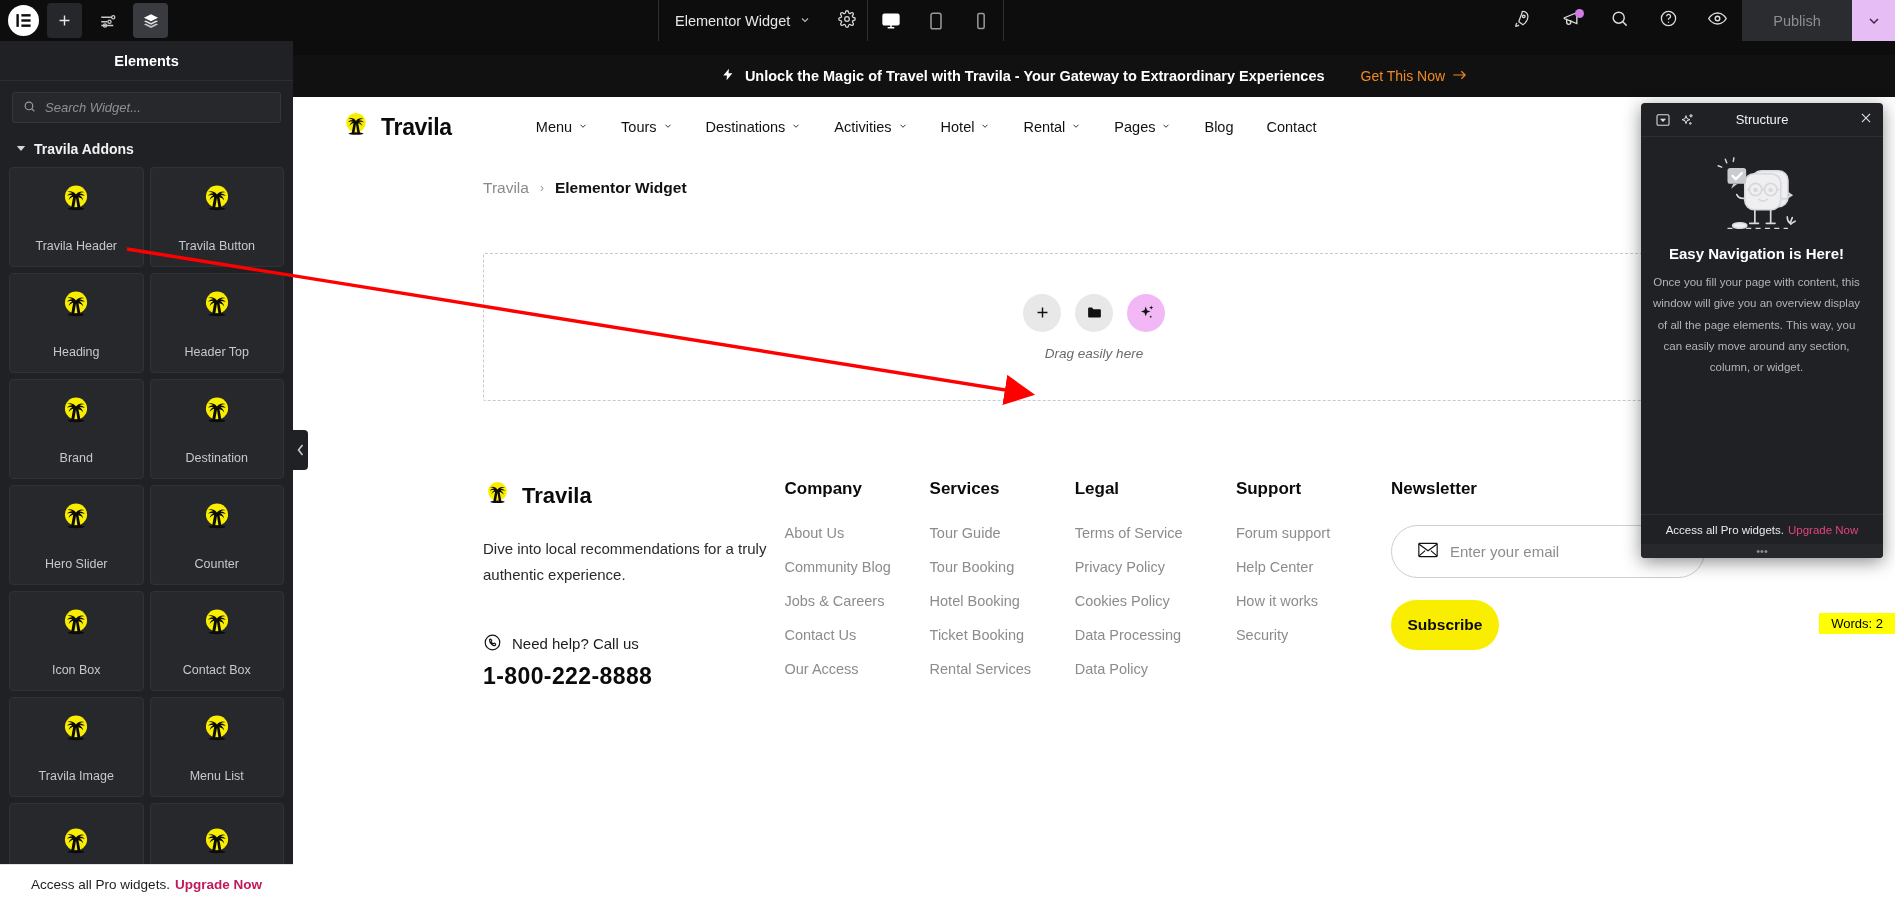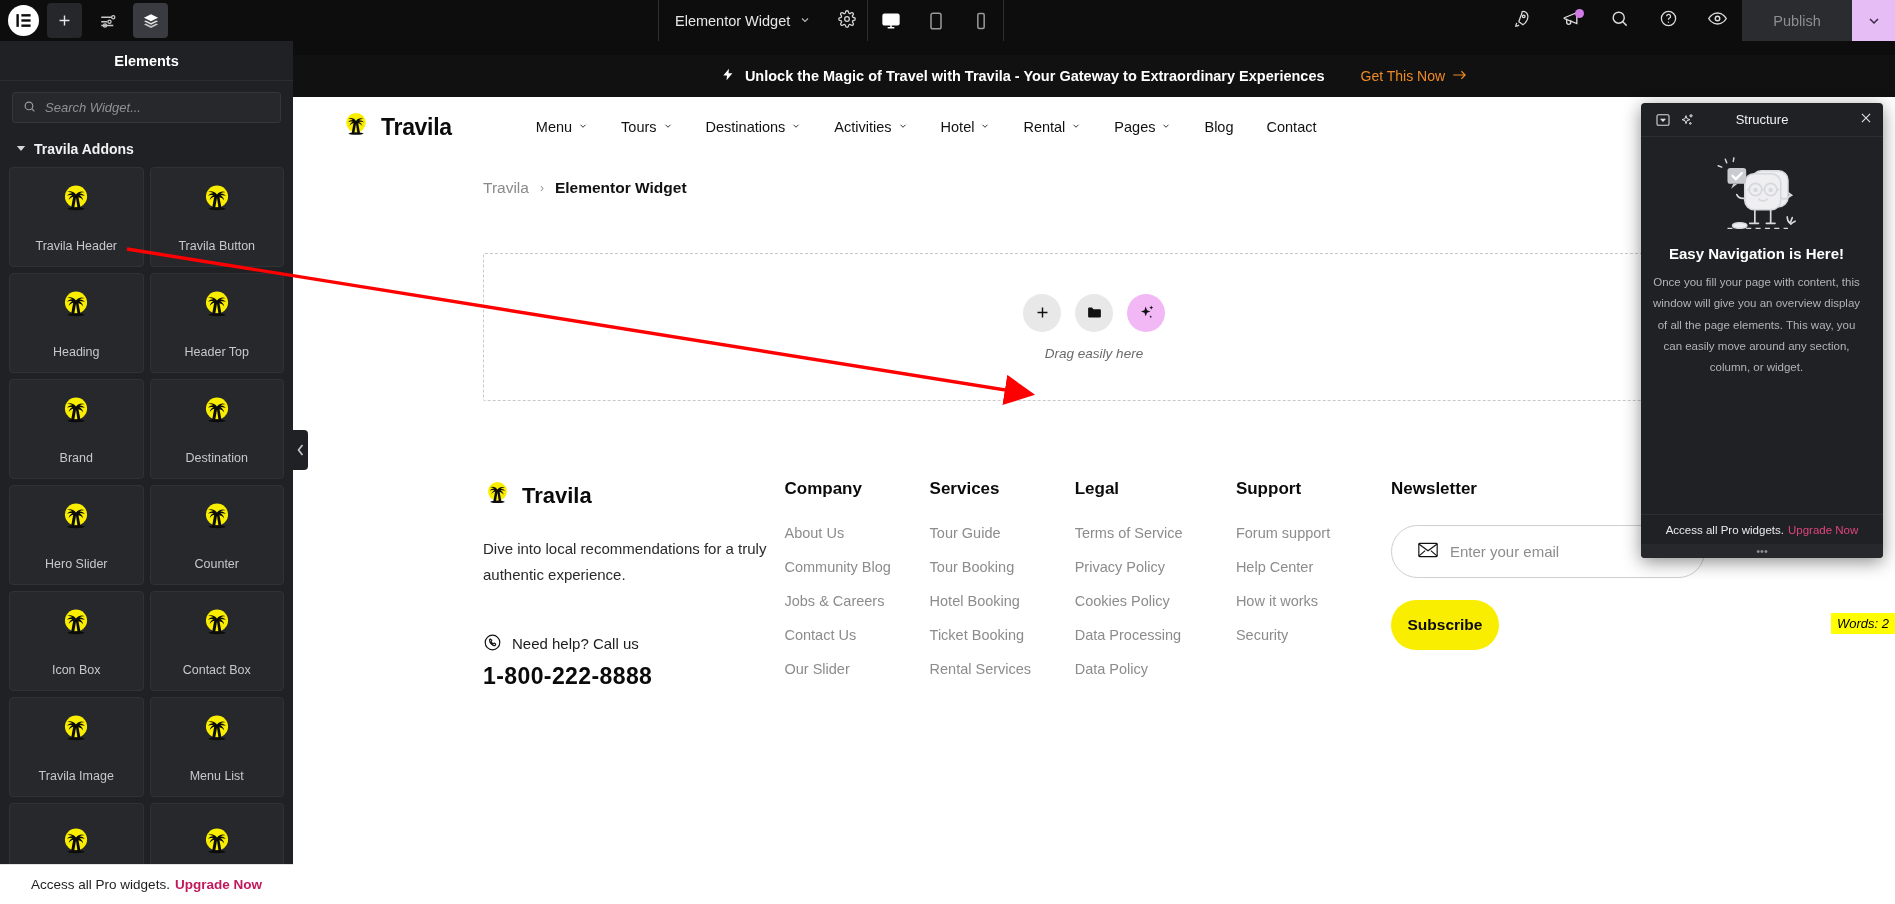--- a/index.html
+++ b/index.html
@@ -234,7 +234,7 @@
   
   .words-badge {
     position: absolute; right: 0; bottom: 2px; background: #ffff00; color: #000;
-    font-size: 13px; padding: 3px 6px; z-index: 90; font-style: italic;
+    font-size: 13px; padding: 3px 12px; z-index: 90;
   }
   .mascot { width: 108px; height: 86px; margin: 0 auto; display: block; }
 </style>

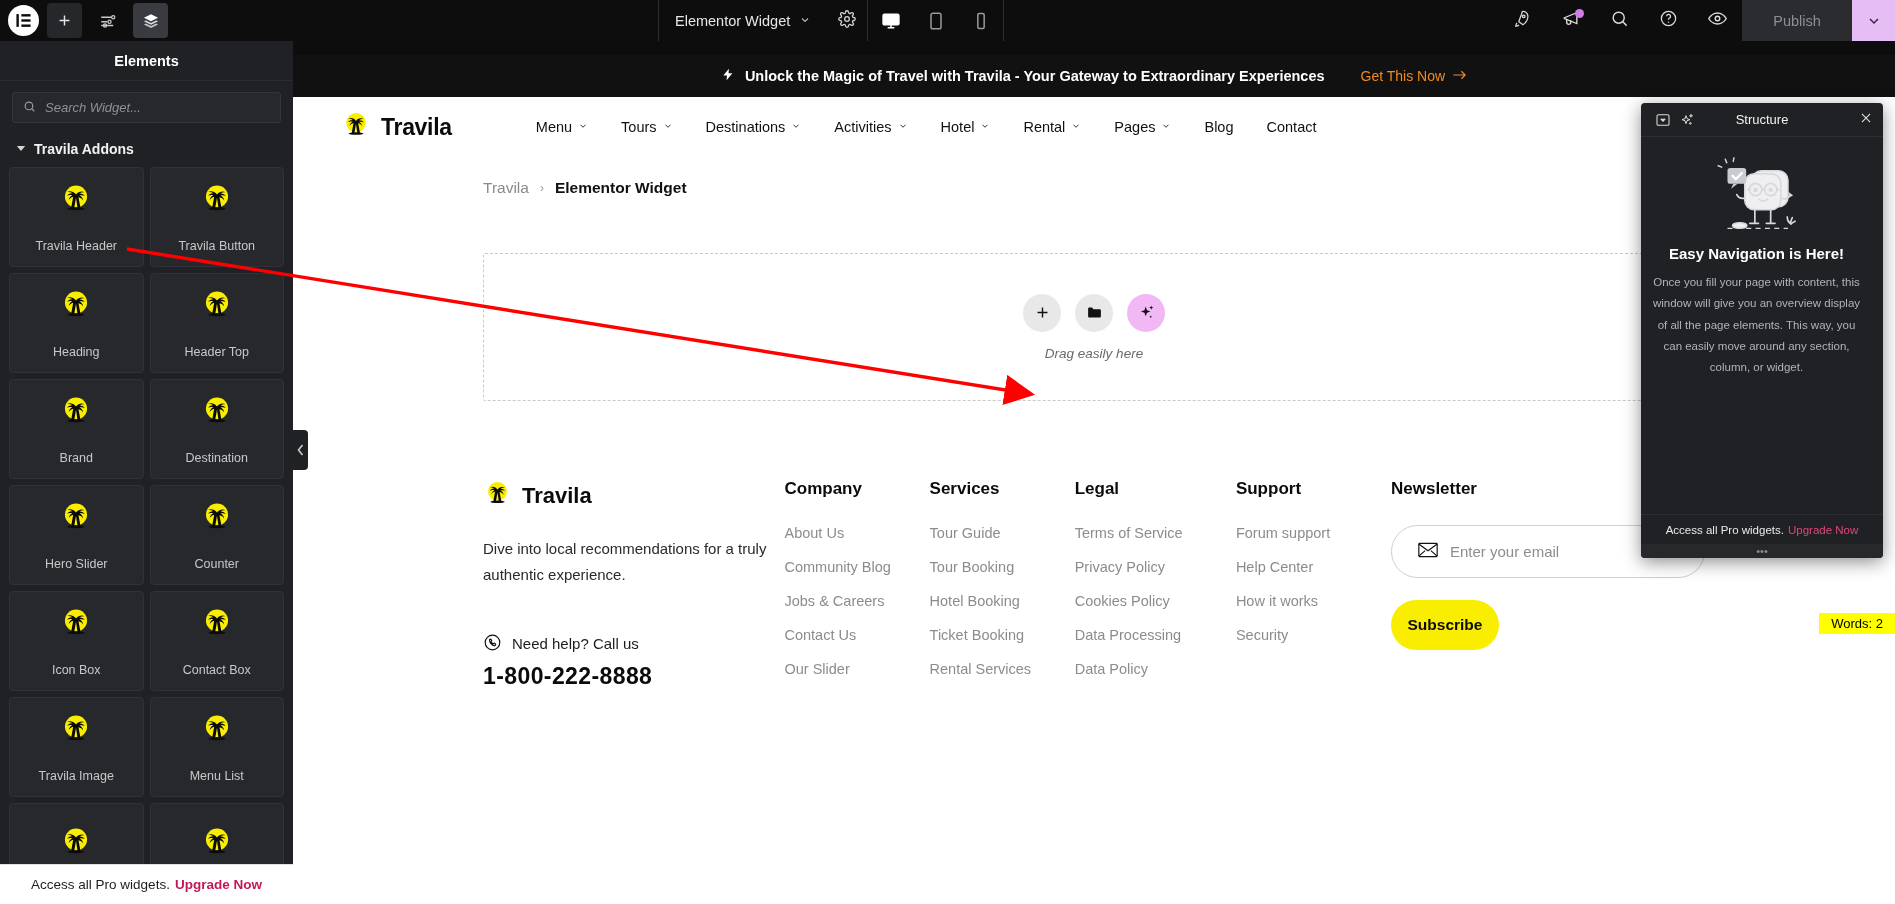--- a/index.html
+++ b/index.html
@@ -687,7 +687,7 @@
             <li>Community Blog</li>
             <li>Jobs &amp; Careers</li>
             <li>Contact Us</li>
-            <li>Our Slider</li>
+            <li>Our Access</li>
           </ul>
       </div>
       <div class="fcol">

